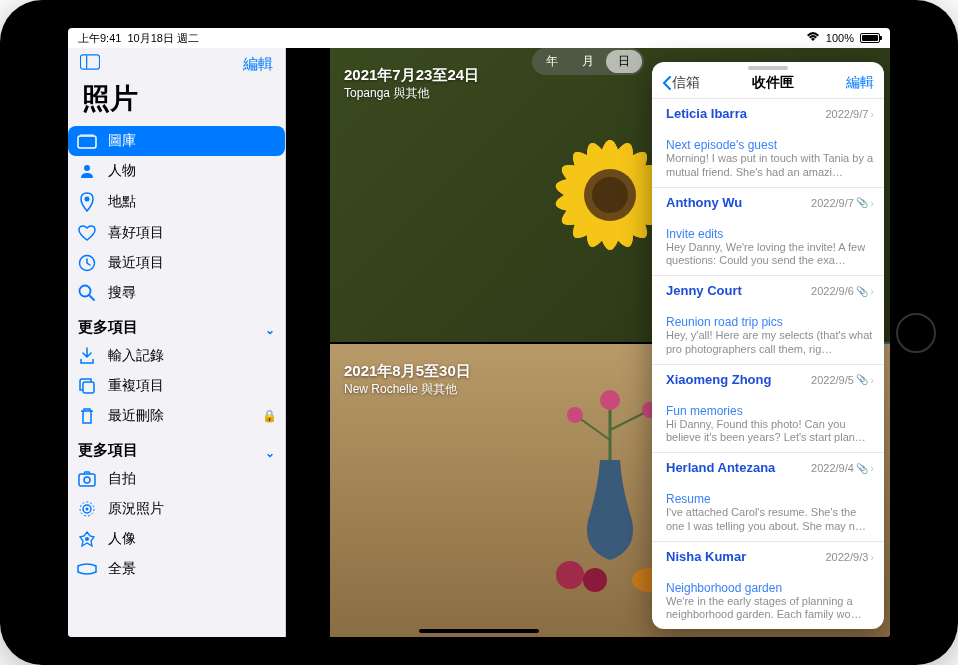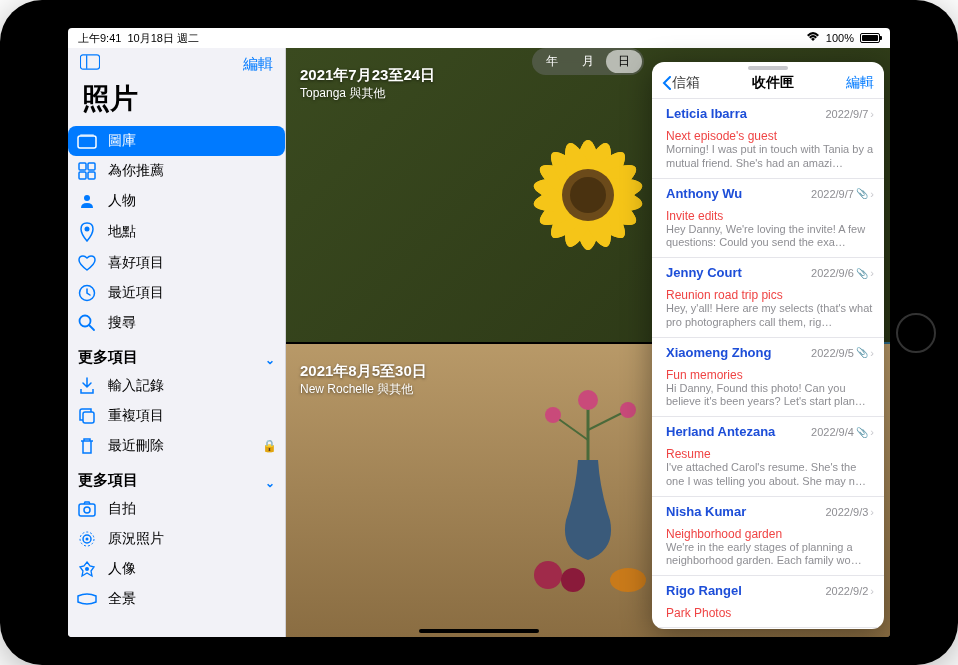--- a/index.html
+++ b/index.html
@@ -35,7 +35,7 @@
 .view-switcher { position: absolute; top: 0; left: 50%; transform: translateX(-50%); background: rgba(120,120,128,0.4); backdrop-filter: blur(6px); border-radius: 14px; display: flex; padding: 2px; z-index: 5; }
 .view-seg { padding: 3px 12px; font-size: 12px; color: #fff; border-radius: 12px; cursor:pointer;}
 .view-seg.selected { background: rgba(255,255,255,0.6); color:#000; }
-.photo-grid { display:flex; flex-direction:column; height:100%; gap:2px; }
+.photo-grid { display:flex; flex-direction:column; height:100%; gap:2px;margin-left:44px; }
 .photo-group { flex: 1; position: relative; display:flex; gap:2px; }
 .photo-main { flex:1; position:relative; display:flex; align-items:center; justify-content:center; overflow:hidden; }
 .group-label { position: absolute; top: 18px; left: 14px; color: #fff; z-index: 3; text-shadow: 0 1px 3px rgba(0,0,0,0.5); }

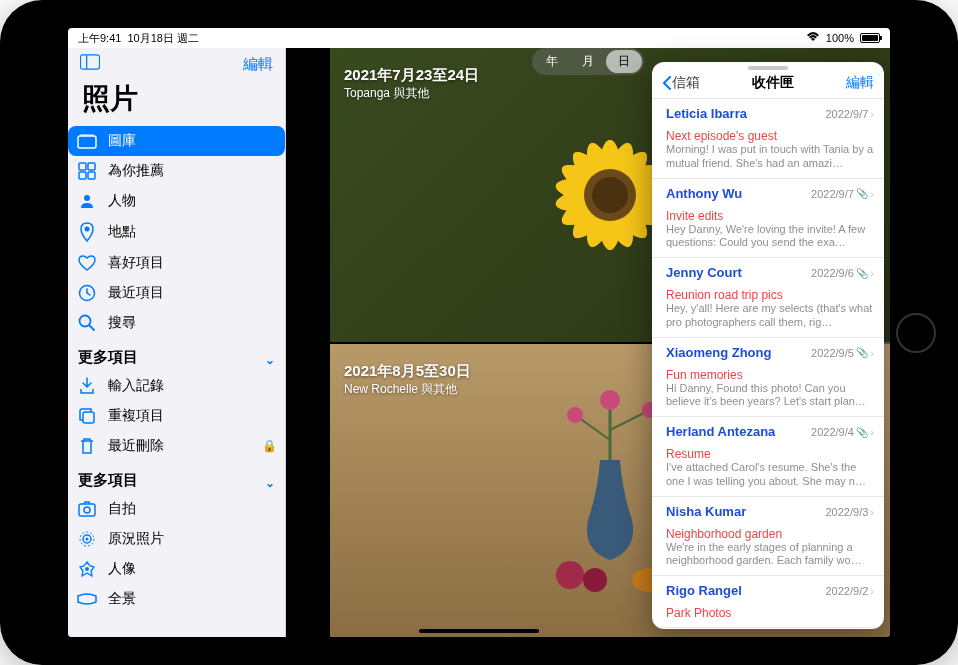--- a/index.html
+++ b/index.html
@@ -61,7 +61,7 @@
 .mail-row1 { display: flex; justify-content: space-between; align-items:baseline; }
 .mail-sender { font-size: 13px; font-weight: 600; color:#1d4ed8; }
 .mail-date { font-size: 11px; color: #8e8e93; display:flex; align-items:center; gap:2px;}
-.mail-subject { font-size: 12px; color:#ef4444; margin-top:8px; }
+.mail-subject { font-size: 12px; color:#3b82f6; margin-top:17px; }
 .mail-preview { font-size: 11px; color: #8e8e93; line-height: 1.25; display: -webkit-box; -webkit-line-clamp: 2; -webkit-box-orient: vertical; overflow: hidden; }
 .attach { color:#8e8e93; font-size:10px; }
 .so-toolbar { display: flex; justify-content: space-between; align-items: center; padding: 6px 12px; border-top: 0.5px solid #e5e5ea; }

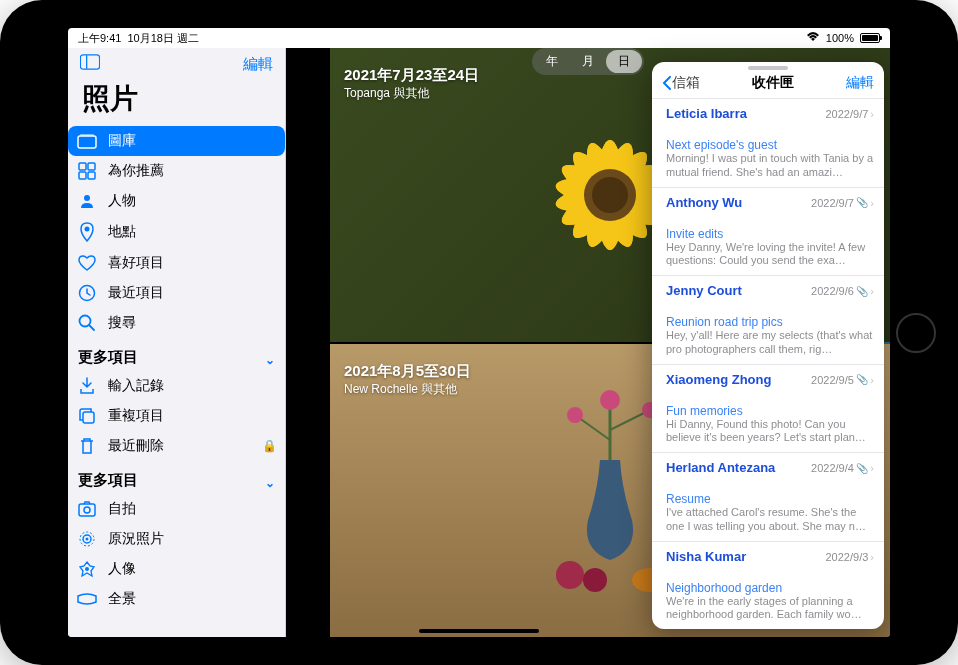--- a/index.html
+++ b/index.html
@@ -115,17 +115,6 @@
                 </svg>
               </span>
               <span>圖庫</span>
-            </li>
-            <li class="sidebar-item">
-              <span class="s-icon">
-                <svg width="18" height="18" viewBox="0 0 18 18">
-                  <rect x="1" y="1" width="7" height="7" rx="1" fill="none" stroke="currentColor" stroke-width="1.5"></rect>
-                  <rect x="10" y="1" width="7" height="7" rx="1" fill="none" stroke="currentColor" stroke-width="1.5"></rect>
-                  <rect x="1" y="10" width="7" height="7" rx="1" fill="none" stroke="currentColor" stroke-width="1.5"></rect>
-                  <rect x="10" y="10" width="7" height="7" rx="1" fill="none" stroke="currentColor" stroke-width="1.5"></rect>
-                </svg>
-              </span>
-              <span>為你推薦</span>
             </li>
             <li class="sidebar-item">
               <span class="s-icon">

